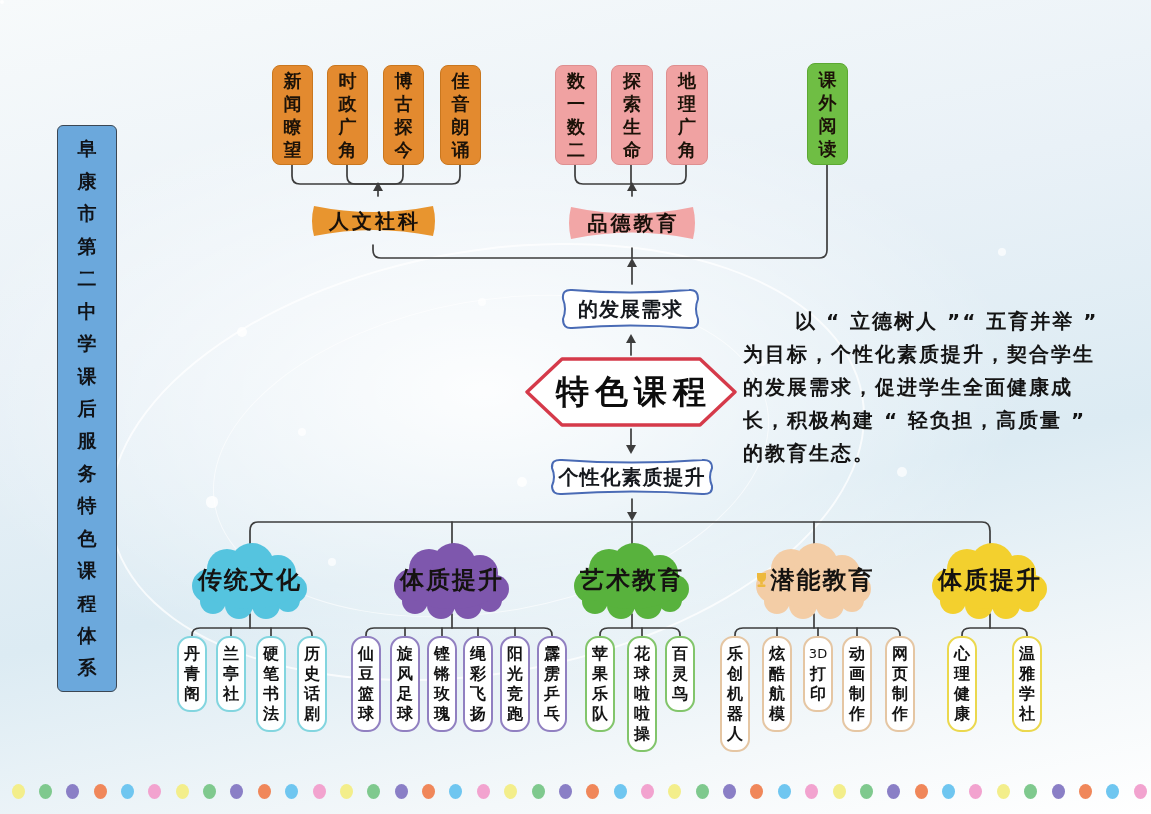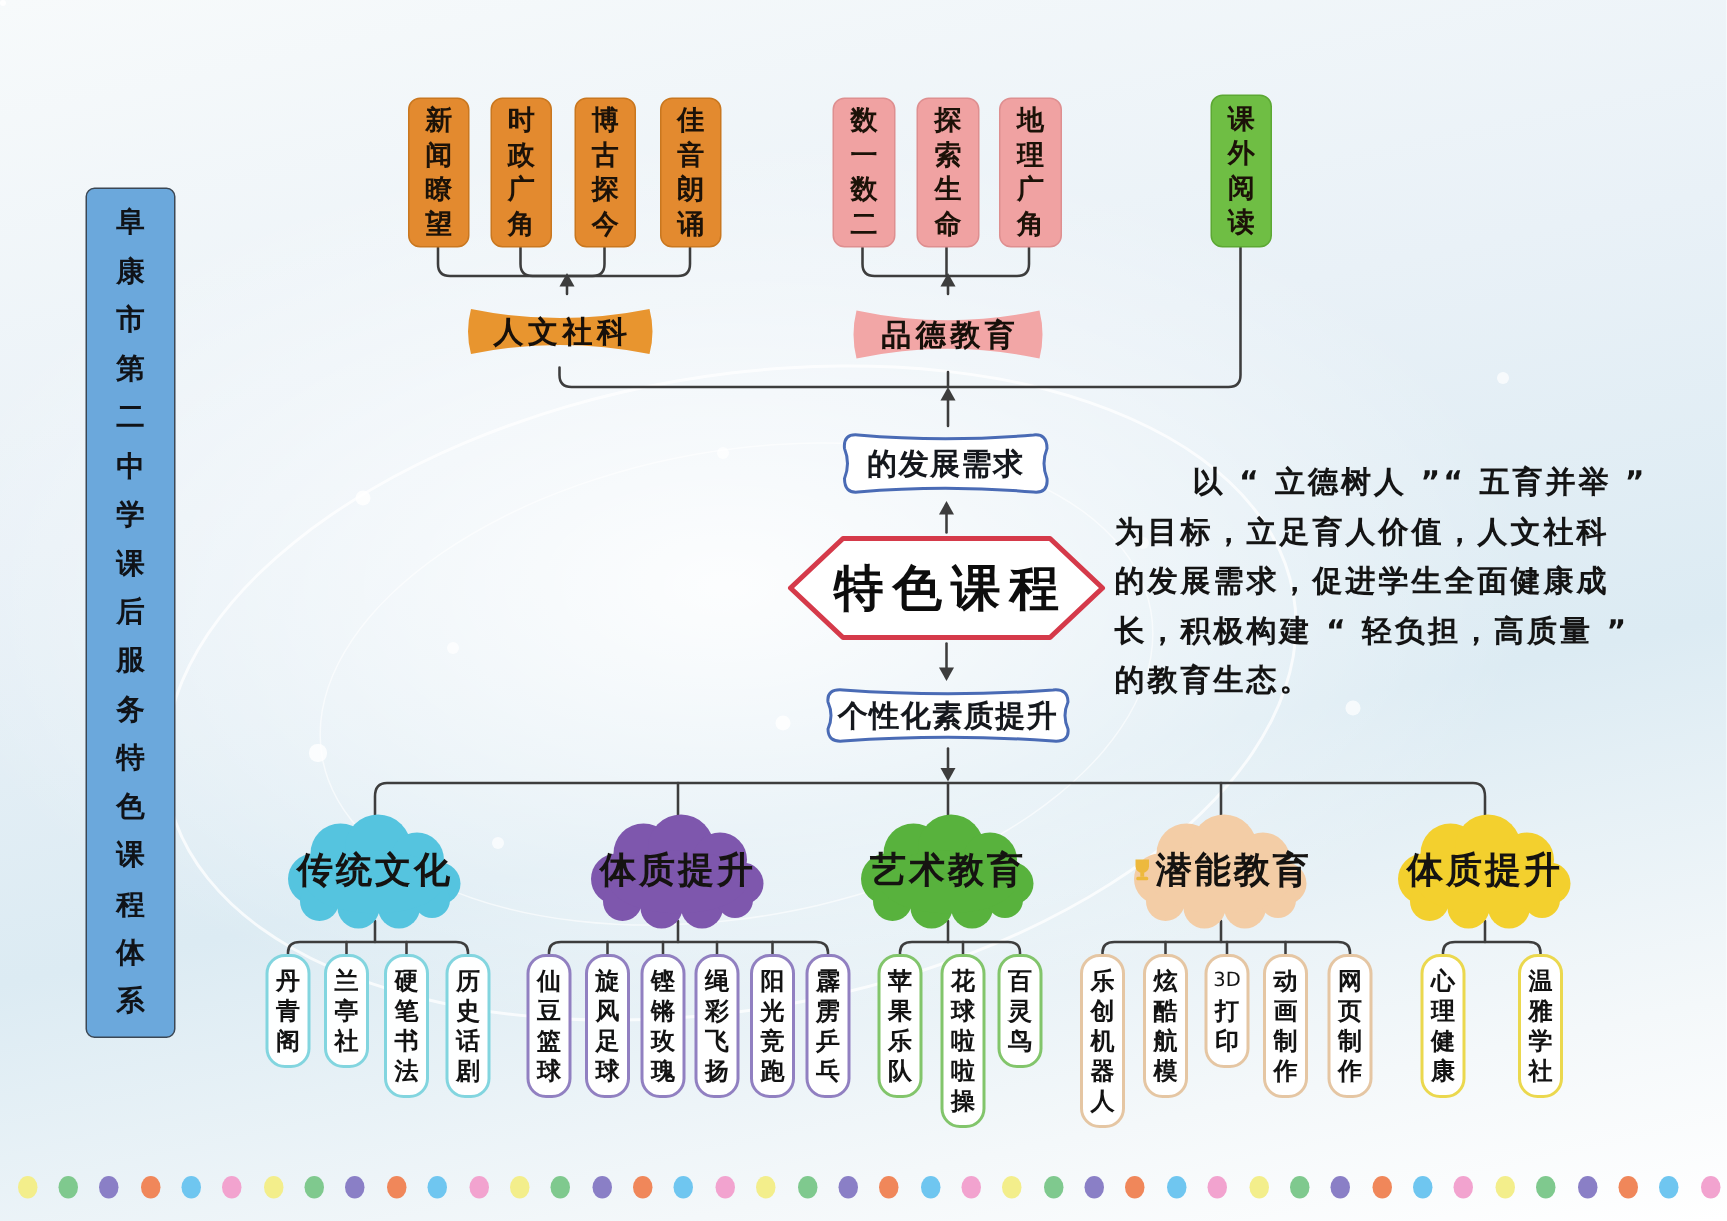--- a/index.html
+++ b/index.html
@@ -178,7 +178,7 @@
 
 <div class="node phil" id="philosophy" style="left:743px;top:305px;width:390px;">
 <div class="line indent">以 “ 立德树人 ”“ 五育并举 ”</div>
-    <div class="line">为目标，立足育人价值，人文社科</div>
+    <div class="line">为目标，个性化素质提升，契合学生</div>
     <div class="line">的发展需求，促进学生全面健康成</div>
     <div class="line">长，积极构建 “ 轻负担，高质量 ”</div>
     <div class="line">的教育生态。</div>

